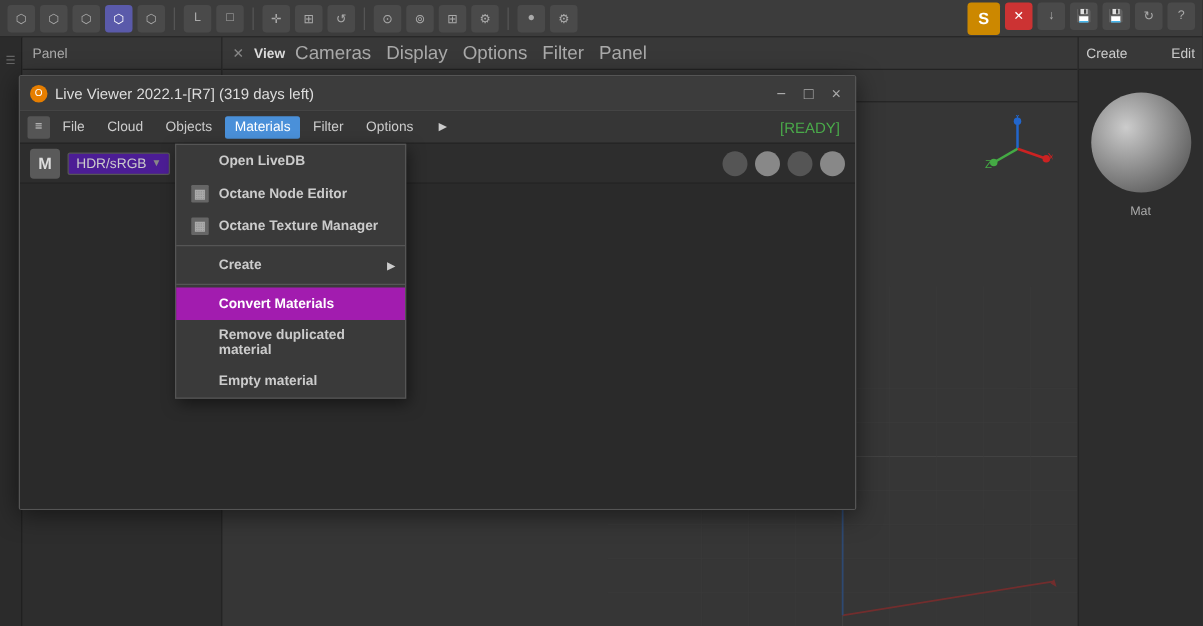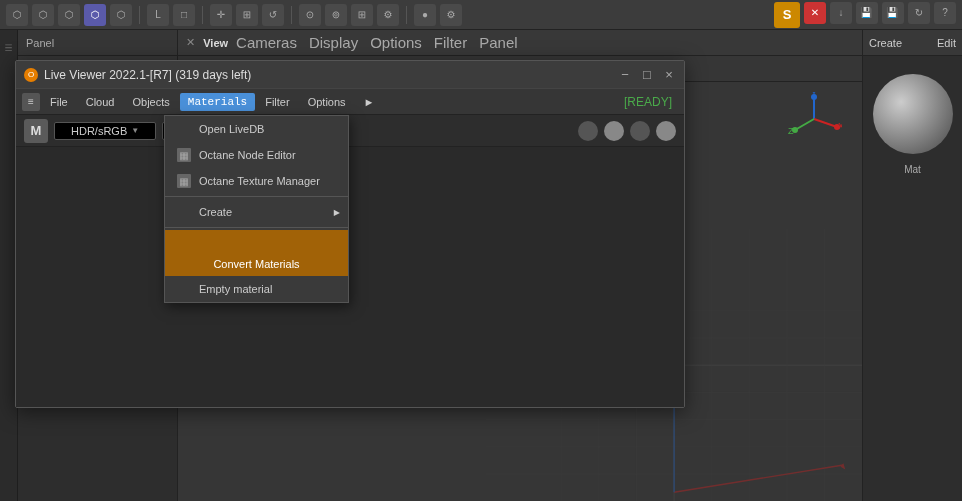--- a/index.html
+++ b/index.html
@@ -216,7 +216,6 @@
     .lv-menu-item:hover, .lv-menu-item.active {
       background: #4a90d9;
       color: #fff;
-      font-family: Liberation Mono, monospace;
     }
     .lv-menu-dot {
       width: 18px;

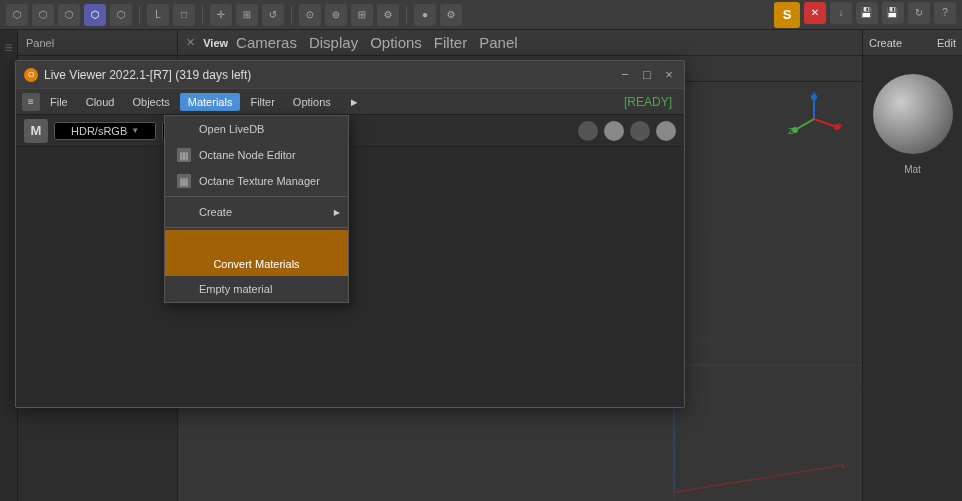--- a/index.html
+++ b/index.html
@@ -264,10 +264,10 @@
       font-size: 13px;
     }
     .lv-dropdown {
-      background: #000000;
+      background: #4c1d95;
       border: 1px solid #555;
       border-radius: 2px;
-      padding: 2px 16px;
+      padding: 2px 6px;
       font-size: 11px;
       color: #ccc;
       display: flex;

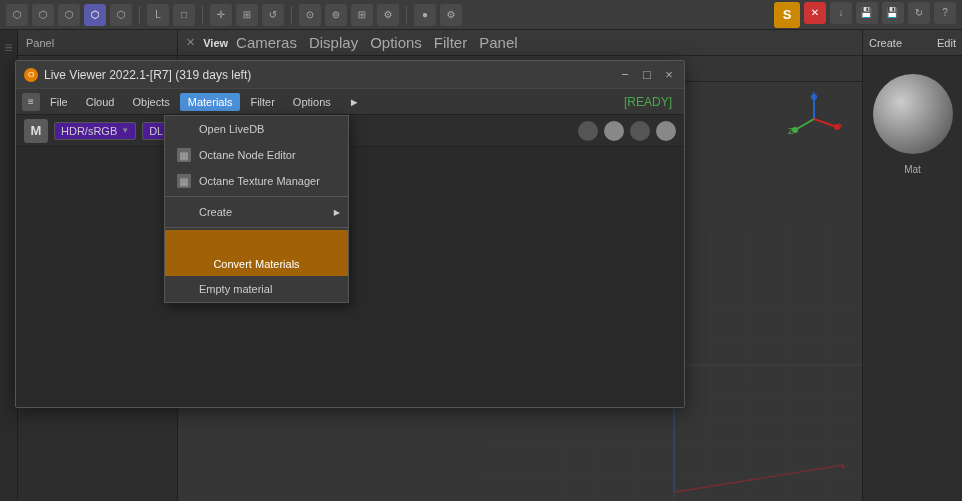--- a/index.html
+++ b/index.html
@@ -579,7 +579,7 @@
     <div class="lv-menu-item">►</div>
     <div class="lv-ready-badge">[READY]</div>
 
-    <div class="dropdown-menu" style="left: 148px;">
+    <div class="dropdown-menu" style="left: 124px; font-weight: bold;">
 
       <div class="menu-item">
         <span class="menu-item-icon"></span>

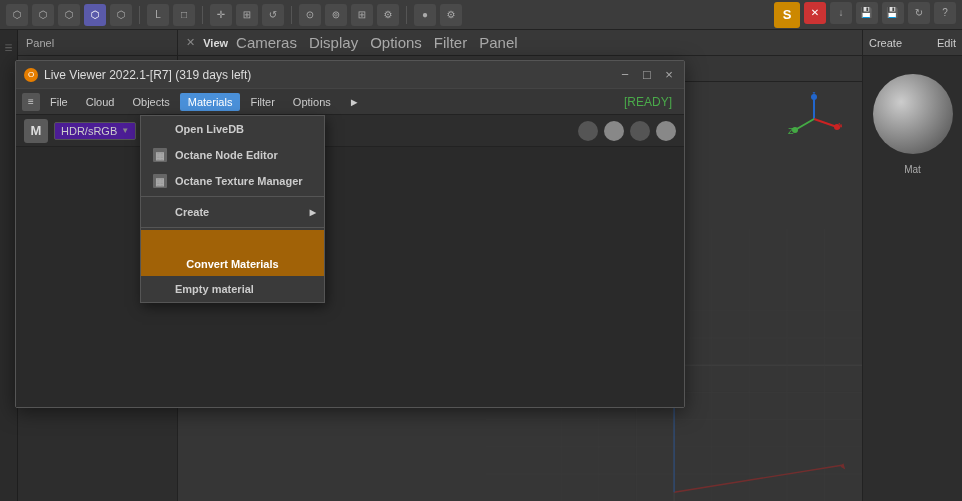--- a/index.html
+++ b/index.html
@@ -323,9 +323,8 @@
       position: relative;
     }
     .menu-item.highlighted {
-      background: #a16207;
+      background: #a21caf;
       color: #fff;
-      flex-direction: column;
     }
     .menu-item.with-arrow::after {
       content: '▶';

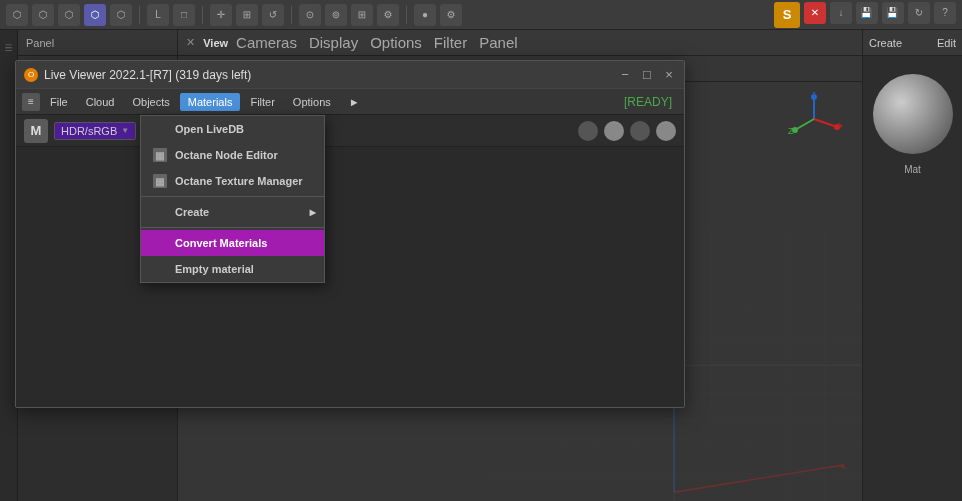--- a/index.html
+++ b/index.html
@@ -608,6 +608,10 @@
       </div>
 
 
+      <div class="menu-item">
+        <span class="menu-item-icon"></span>
+        <span>Remove duplicated material</span>
+      </div>
 
       <div class="menu-item">
         <span class="menu-item-icon"></span>

